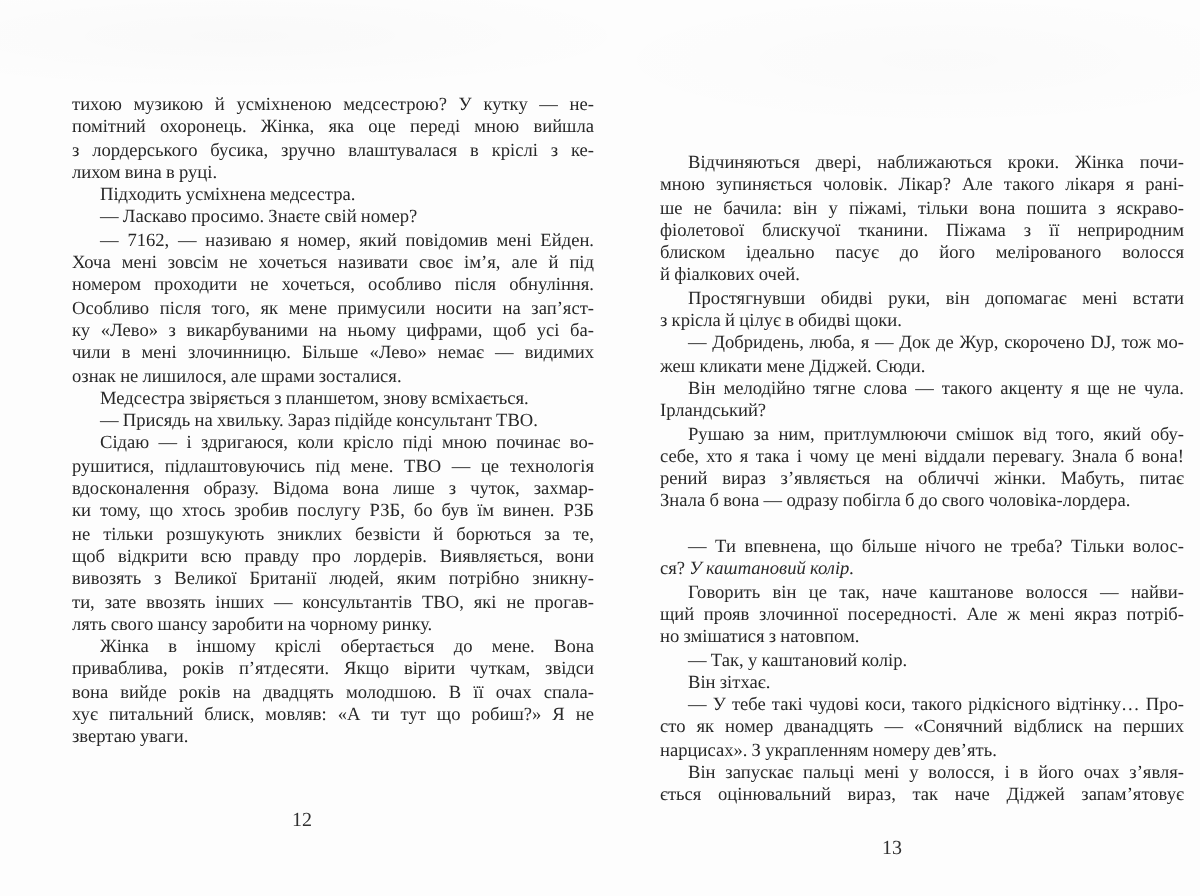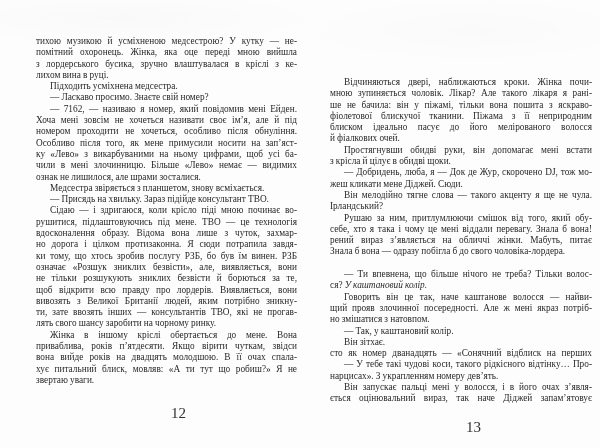--- a/index.html
+++ b/index.html
@@ -29,7 +29,7 @@
     line-height: 11.3px;
     word-spacing: -0.2px;
   }
-  #left-text  { left: 36px;  top: 36px; width: 261px; }
+  #left-text  { left: 36px;  top: 48px; width: 261px; }
   #right-text { left: 330px; top: 45px; width: 262px; margin-top: 32px; }
   .line {
     height: 11.3px;

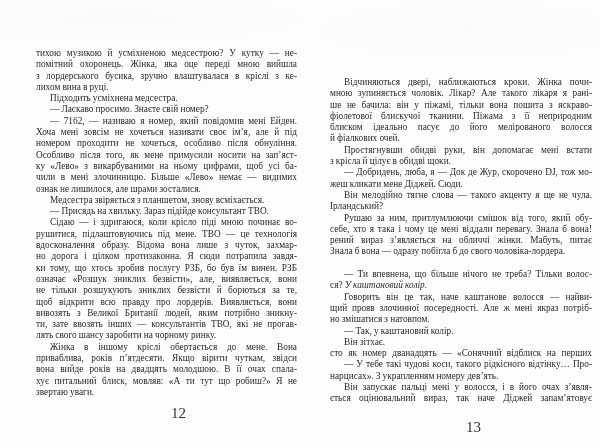--- a/index.html
+++ b/index.html
@@ -80,7 +80,6 @@
       <div class="line ind">Сідаю — і здригаюся, коли крісло піді мною починає во-</div>
       <div class="line">рушитися, підлаштовуючись під мене. ТВО — це технологія</div>
       <div class="line">вдосконалення образу. Відома вона лише з чуток, захмар-</div>
-      <div class="line">но дорога і цілком протизаконна. Я сюди потрапила завдя-</div>
       <div class="line">ки тому, що хтось зробив послугу РЗБ, бо був їм винен. РЗБ</div>
       <div class="line">означає «Розшук зниклих безвісти», але, виявляється, вони</div>
       <div class="line">не тільки розшукують зниклих безвісти й борються за те,</div>

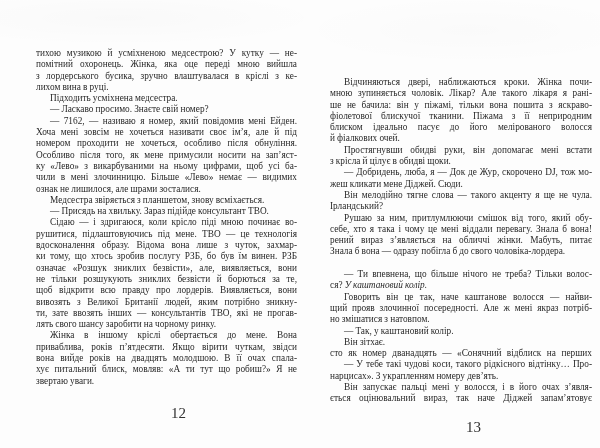--- a/index.html
+++ b/index.html
@@ -81,7 +81,6 @@
       <div class="line">рушитися, підлаштовуючись під мене. ТВО — це технологія</div>
       <div class="line">вдосконалення образу. Відома вона лише з чуток, захмар-</div>
       <div class="line">ки тому, що хтось зробив послугу РЗБ, бо був їм винен. РЗБ</div>
-      <div class="line">означає «Розшук зниклих безвісти», але, виявляється, вони</div>
       <div class="line">не тільки розшукують зниклих безвісти й борються за те,</div>
       <div class="line">щоб відкрити всю правду про лордерів. Виявляється, вони</div>
       <div class="line">вивозять з Великої Британії людей, яким потрібно зникну-</div>

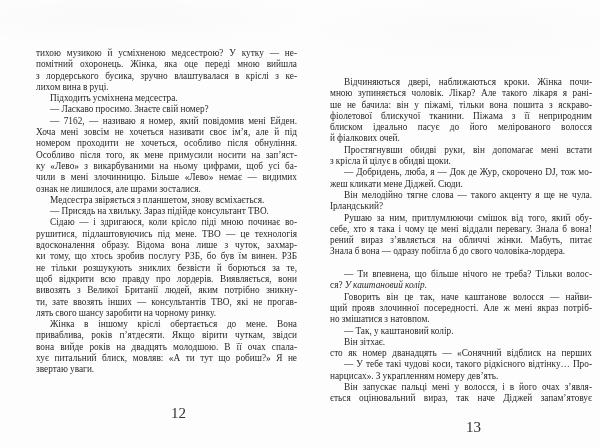--- a/index.html
+++ b/index.html
@@ -118,8 +118,8 @@
       <div class="line end">но змішатися з натовпом.</div>
       <div class="line ind end">— Так, у каштановий колір.</div>
       <div class="line ind end">Він зітхає.</div>
+      <div class="line ind">— У тебе такі чудові коси, такого рідкісного відтінку… Про-</div>
       <div class="line">сто як номер дванадцять — «Сонячний відблиск на перших</div>
-      <div class="line ind">— У тебе такі чудові коси, такого рідкісного відтінку… Про-</div>
       <div class="line end">нарцисах». З украпленням номеру дев’ять.</div>
       <div class="line ind">Він запускає пальці мені у волосся, і в його очах з’явля-</div>
       <div class="line">ється оцінювальний вираз, так наче Діджей запам’ятовує</div>

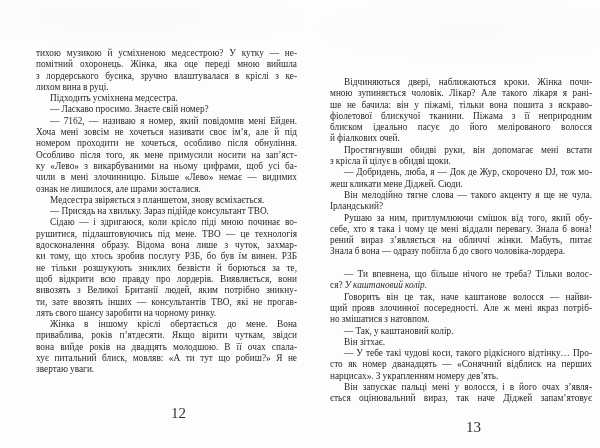--- a/index.html
+++ b/index.html
@@ -49,8 +49,8 @@
   .pagenum {
     position: absolute;
     width: 40px;
-    text-align: right;
-    font-size: 15px;
+    text-align: left;
+    font-size: 10px;
     color: #303030;
   }
   #pn-left  { left: 146px; top: 405px; }

